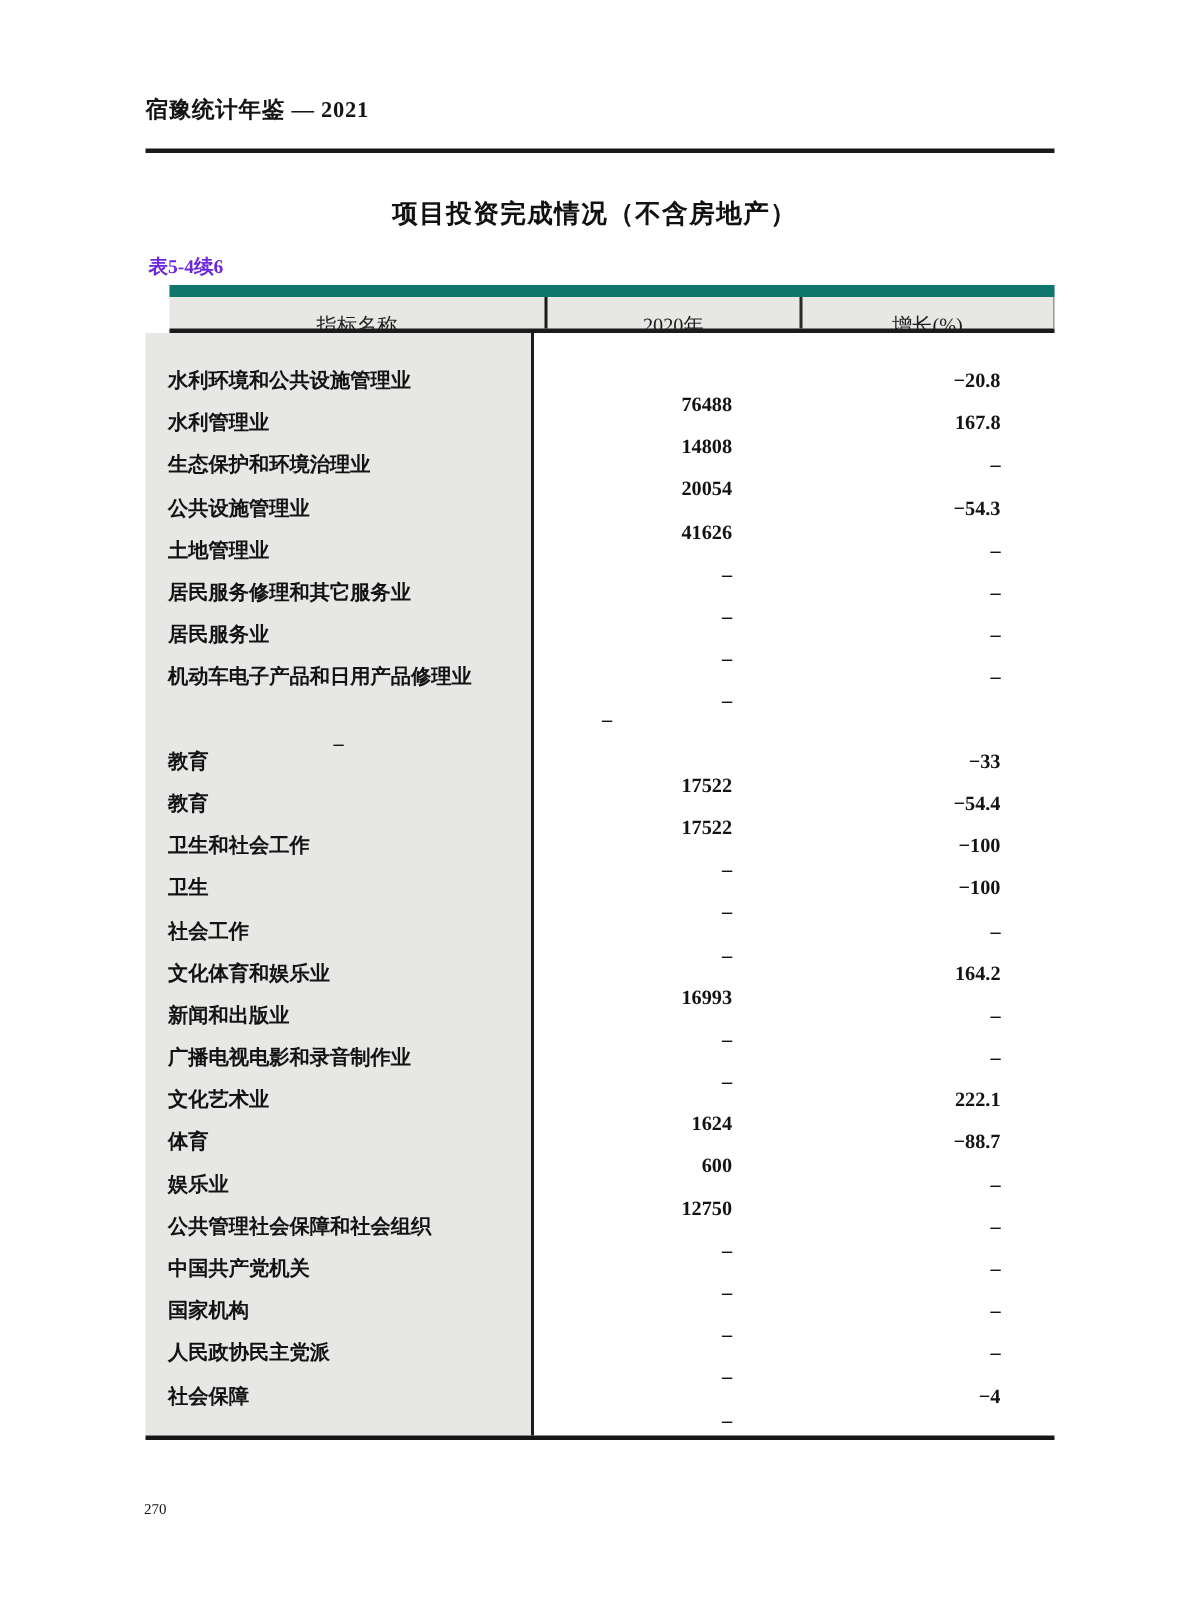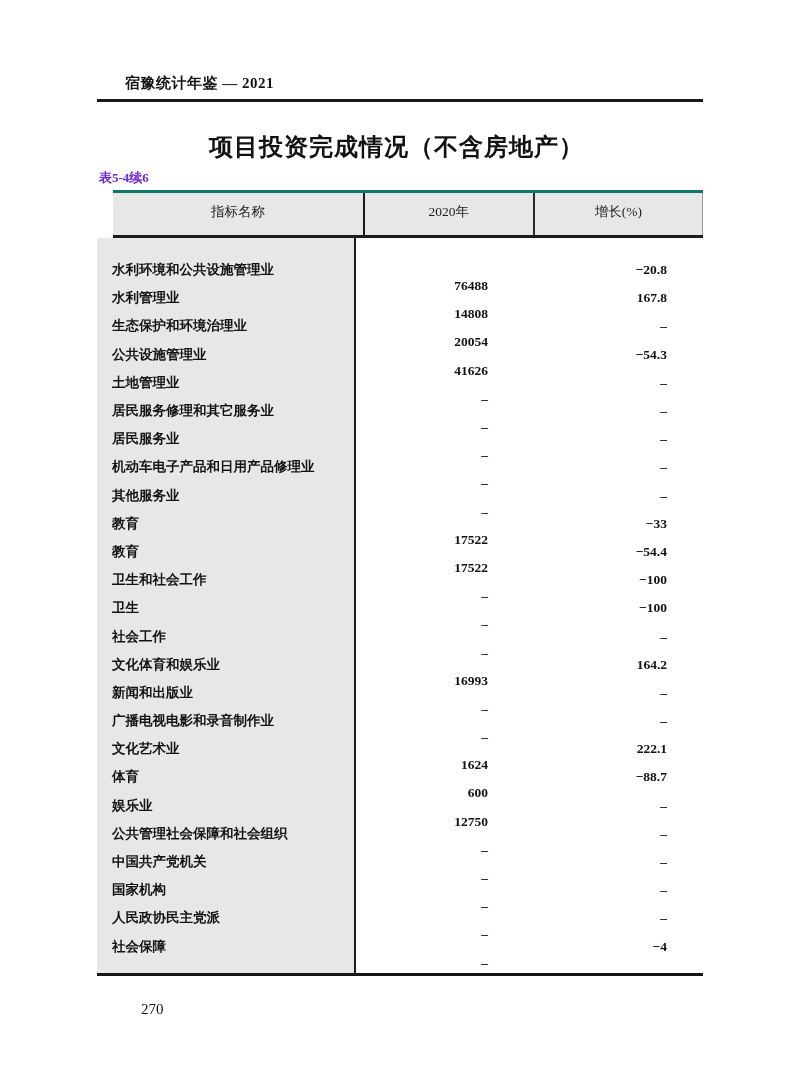--- a/index.html
+++ b/index.html
@@ -18,12 +18,11 @@
   .book-header {
     position: absolute;
     left: 97px;
-    top: 74px;
+    top: 64px;
     font-size: 15px;
     font-weight: bold;
     letter-spacing: 0.5px;
     color: #141414;
-    margin-left: 28px;
   }
   .header-rule {
     position: absolute;

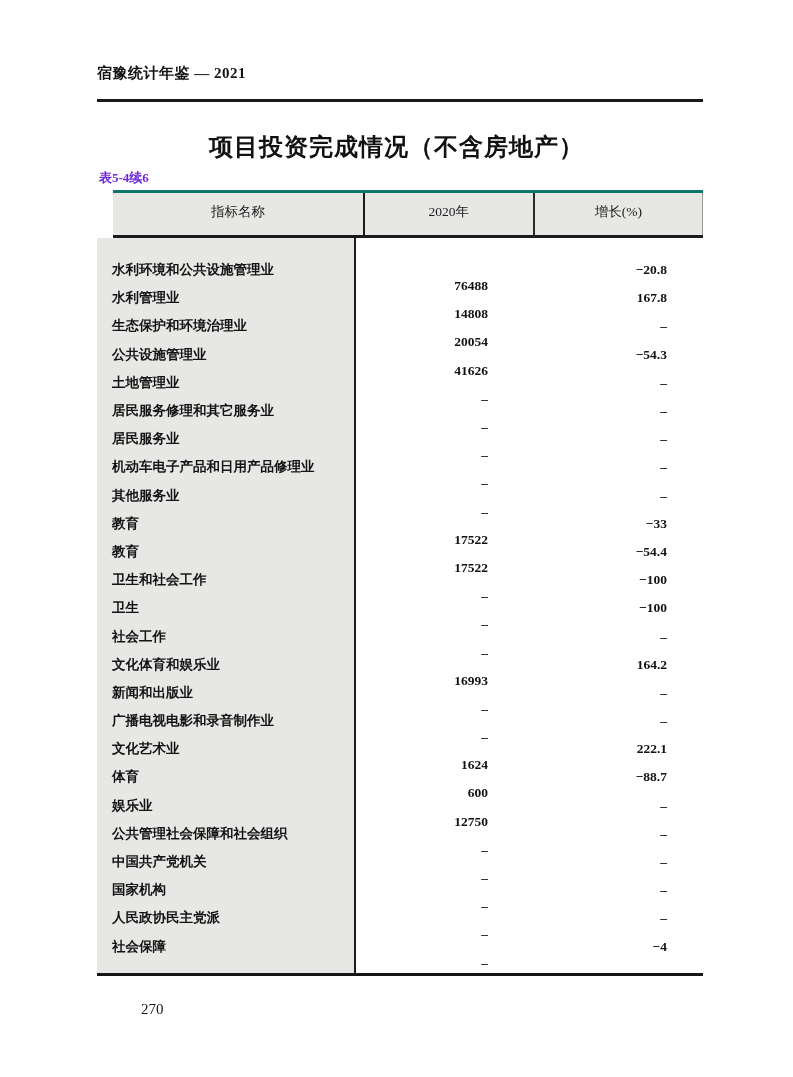--- a/index.html
+++ b/index.html
@@ -38,7 +38,7 @@
     right: 0;
     top: 131px;
     text-align: center;
-    font-size: 24px;
+    font-size: 17px;
     font-weight: bold;
     letter-spacing: 1px;
     color: #111111;

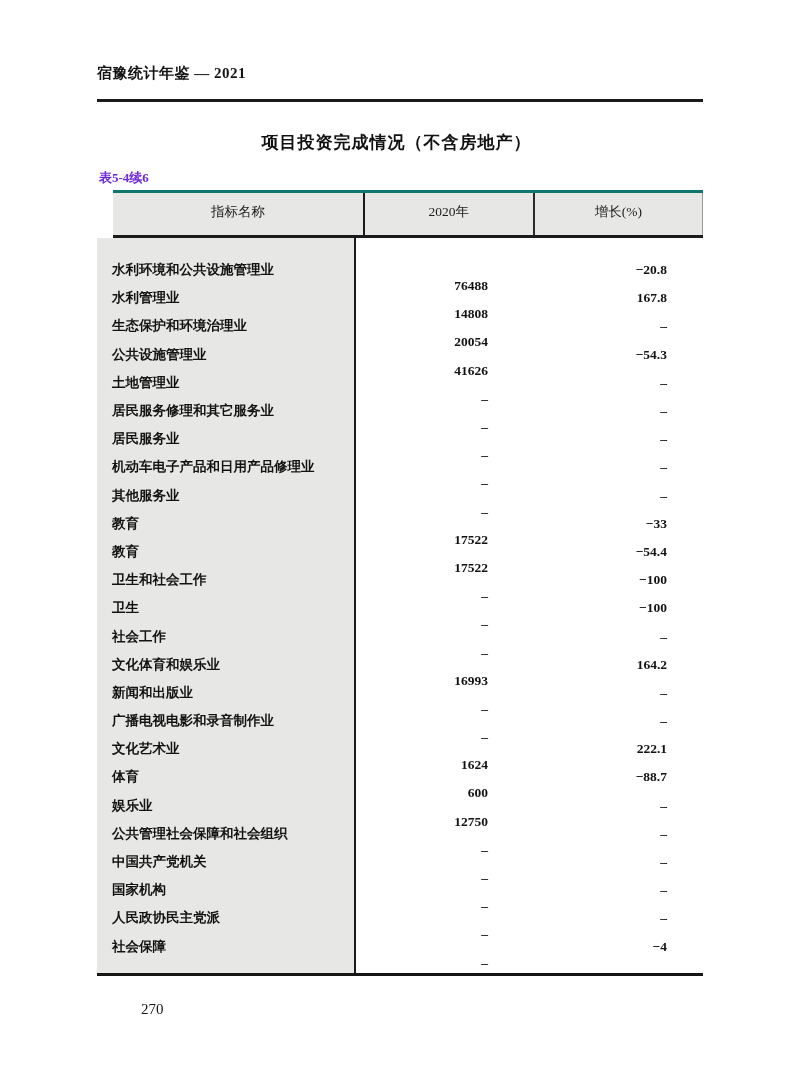--- a/index.html
+++ b/index.html
@@ -59,9 +59,9 @@
   }
   .thead {
     display: flex;
-    height: 48px;
+    height: 32px;
     background: #e7e7e5;
-    border-top: 3px solid #0f766e;
+    border-top: 8px solid #0f766e;
     border-bottom: 3px solid #1b1b1b;
     margin-left: 16px;
   }

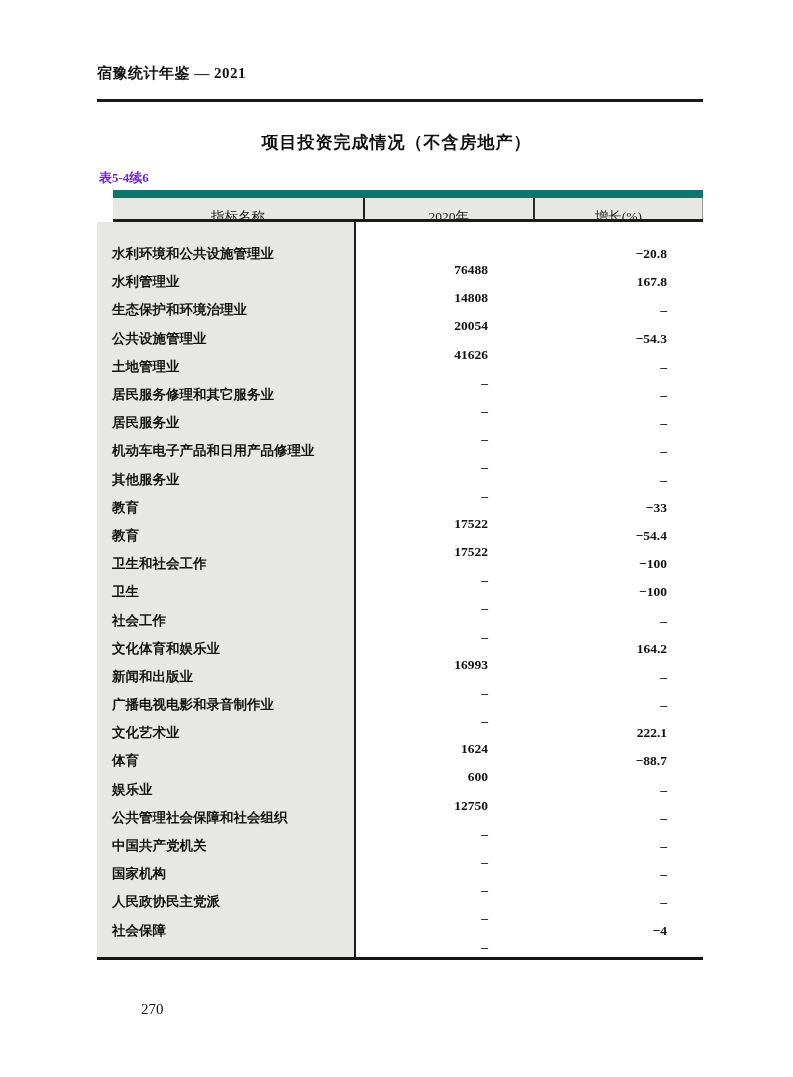--- a/index.html
+++ b/index.html
@@ -193,7 +193,6 @@
           <div class="c3">–</div>
         </div>
         <div class="row">
-          <div class="c1 sub">其他服务业</div>
           <div class="c2">–</div>
           <div class="c3">–</div>
         </div>

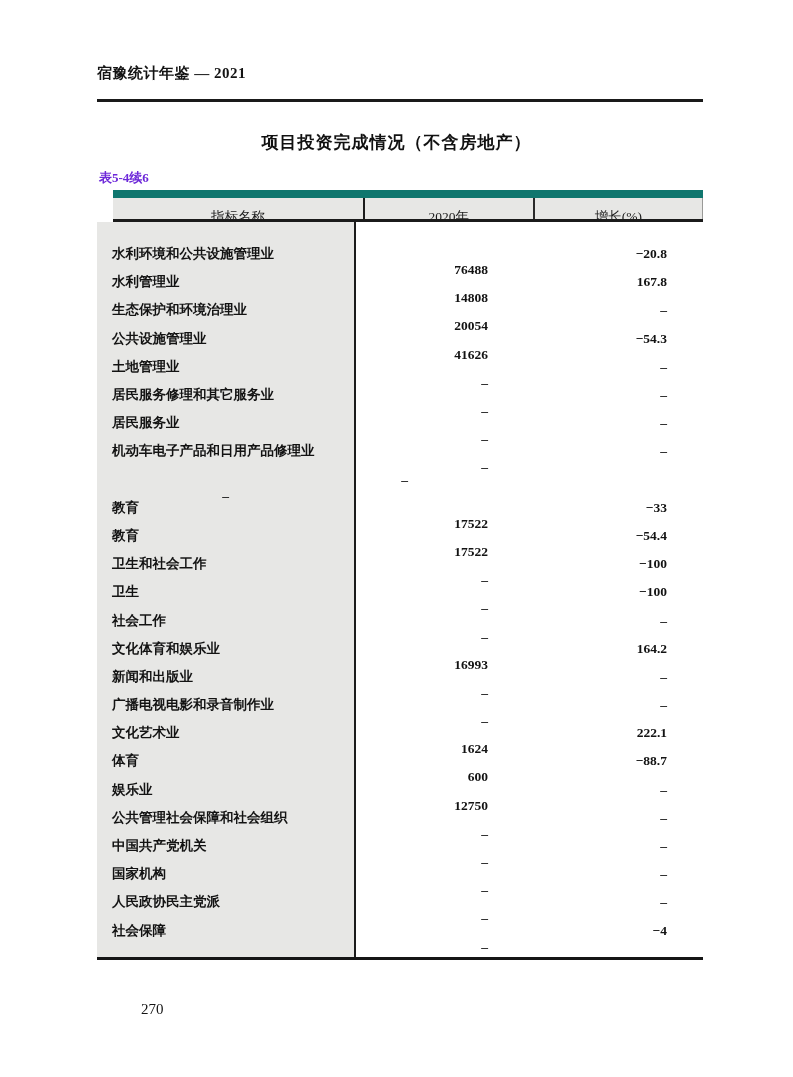--- a/index.html
+++ b/index.html
@@ -124,10 +124,9 @@
     position: absolute;
     left: 96px;
     top: 1001px;
-    font-size: 15px;
+    font-size: 10px;
     font-weight: normal;
     color: #141414;
-    margin-left: 45px;
   }
 </style>
 </head>

